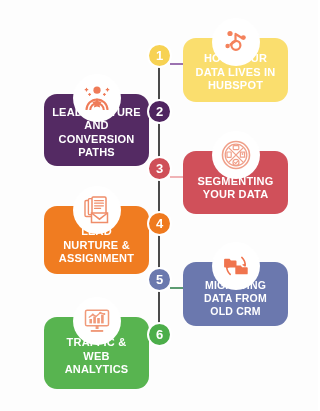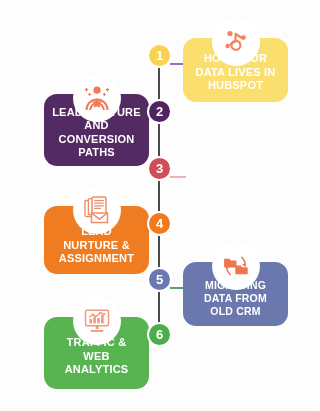--- a/index.html
+++ b/index.html
@@ -162,6 +162,23 @@
   </div>
 
   <div class="stub right" id="stub-3" style="top: 176px; background: rgb(240, 179, 182);"></div>
+  <div class="card right" id="card-3" style="background: rgb(208, 80, 90);">
+    <div class="bubble">
+      <svg width="32" height="32" viewBox="0 0 32 32" aria-hidden="true">
+        <circle cx="16" cy="16" r="13.5" fill="none" stroke="#f0a08a" stroke-width="1.6"></circle>
+        <circle cx="16" cy="16" r="10.8" fill="none" stroke="#f0a08a" stroke-width="1.3"></circle>
+        <path d="M8.4 8.4 L23.6 23.6 M23.6 8.4 L8.4 23.6" stroke="#f0a08a" stroke-width="1.3" fill="none"></path>
+        <rect x="13.2" y="6.6" width="5.6" height="4" rx="0.8" fill="none" stroke="#f0a08a" stroke-width="1.2"></rect>
+        <rect x="7" y="13" width="4.2" height="5.4" rx="0.6" fill="none" stroke="#f0a08a" stroke-width="1.2"></rect>
+        <path d="M20.4 13.2 h4.2 v5 h-4.2 z" fill="none" stroke="#f0a08a" stroke-width="1.2"></path>
+        <circle cx="22.5" cy="15" r="0.9" fill="#f0a08a"></circle>
+        <circle cx="16" cy="23.4" r="3" fill="none" stroke="#f0a08a" stroke-width="1.2"></circle>
+        <path d="M14.6 23.4 l1.1 1.2 1.8-2.2" fill="none" stroke="#f0a08a" stroke-width="1.2" stroke-linecap="round"></path>
+      </svg>
+    </div>
+    <span class="card-label">SEGMENTING
+YOUR DATA</span>
+  </div>
   <div class="badge" id="badge-3" style="top: 156px; background: rgb(207, 79, 88);">
     <span>3</span>
   </div>

